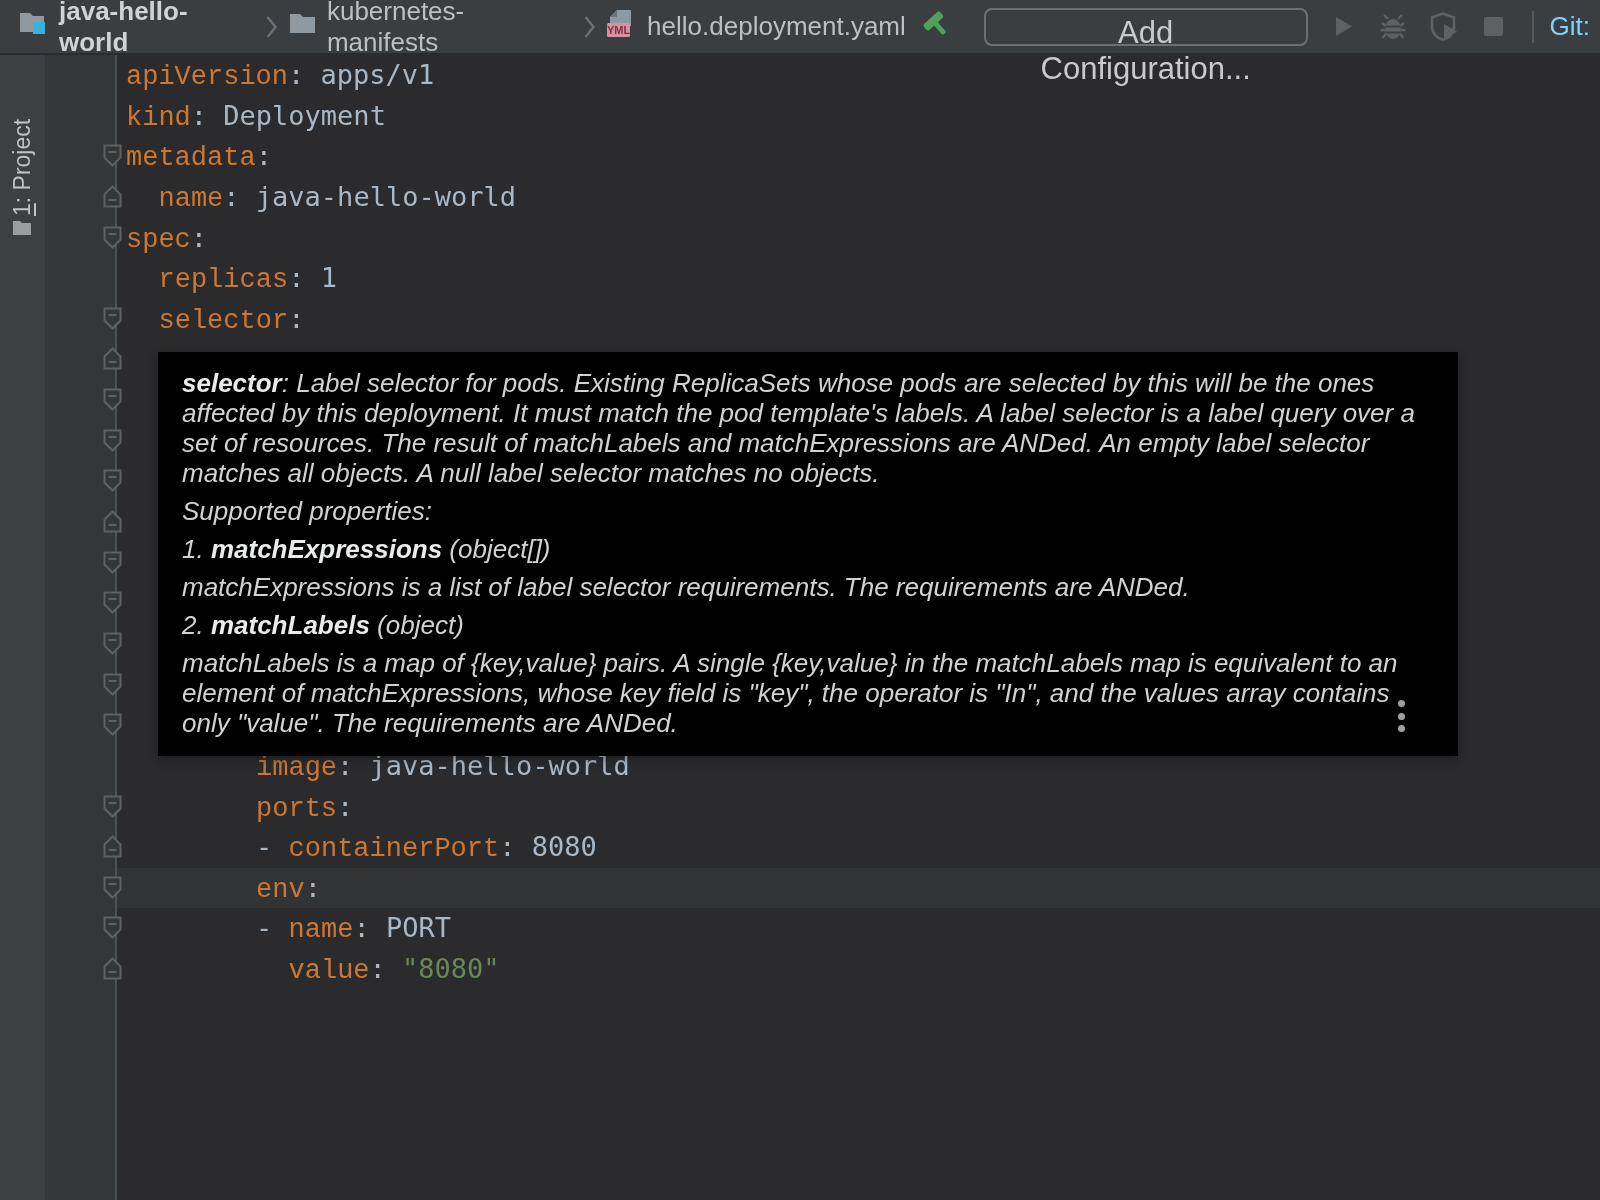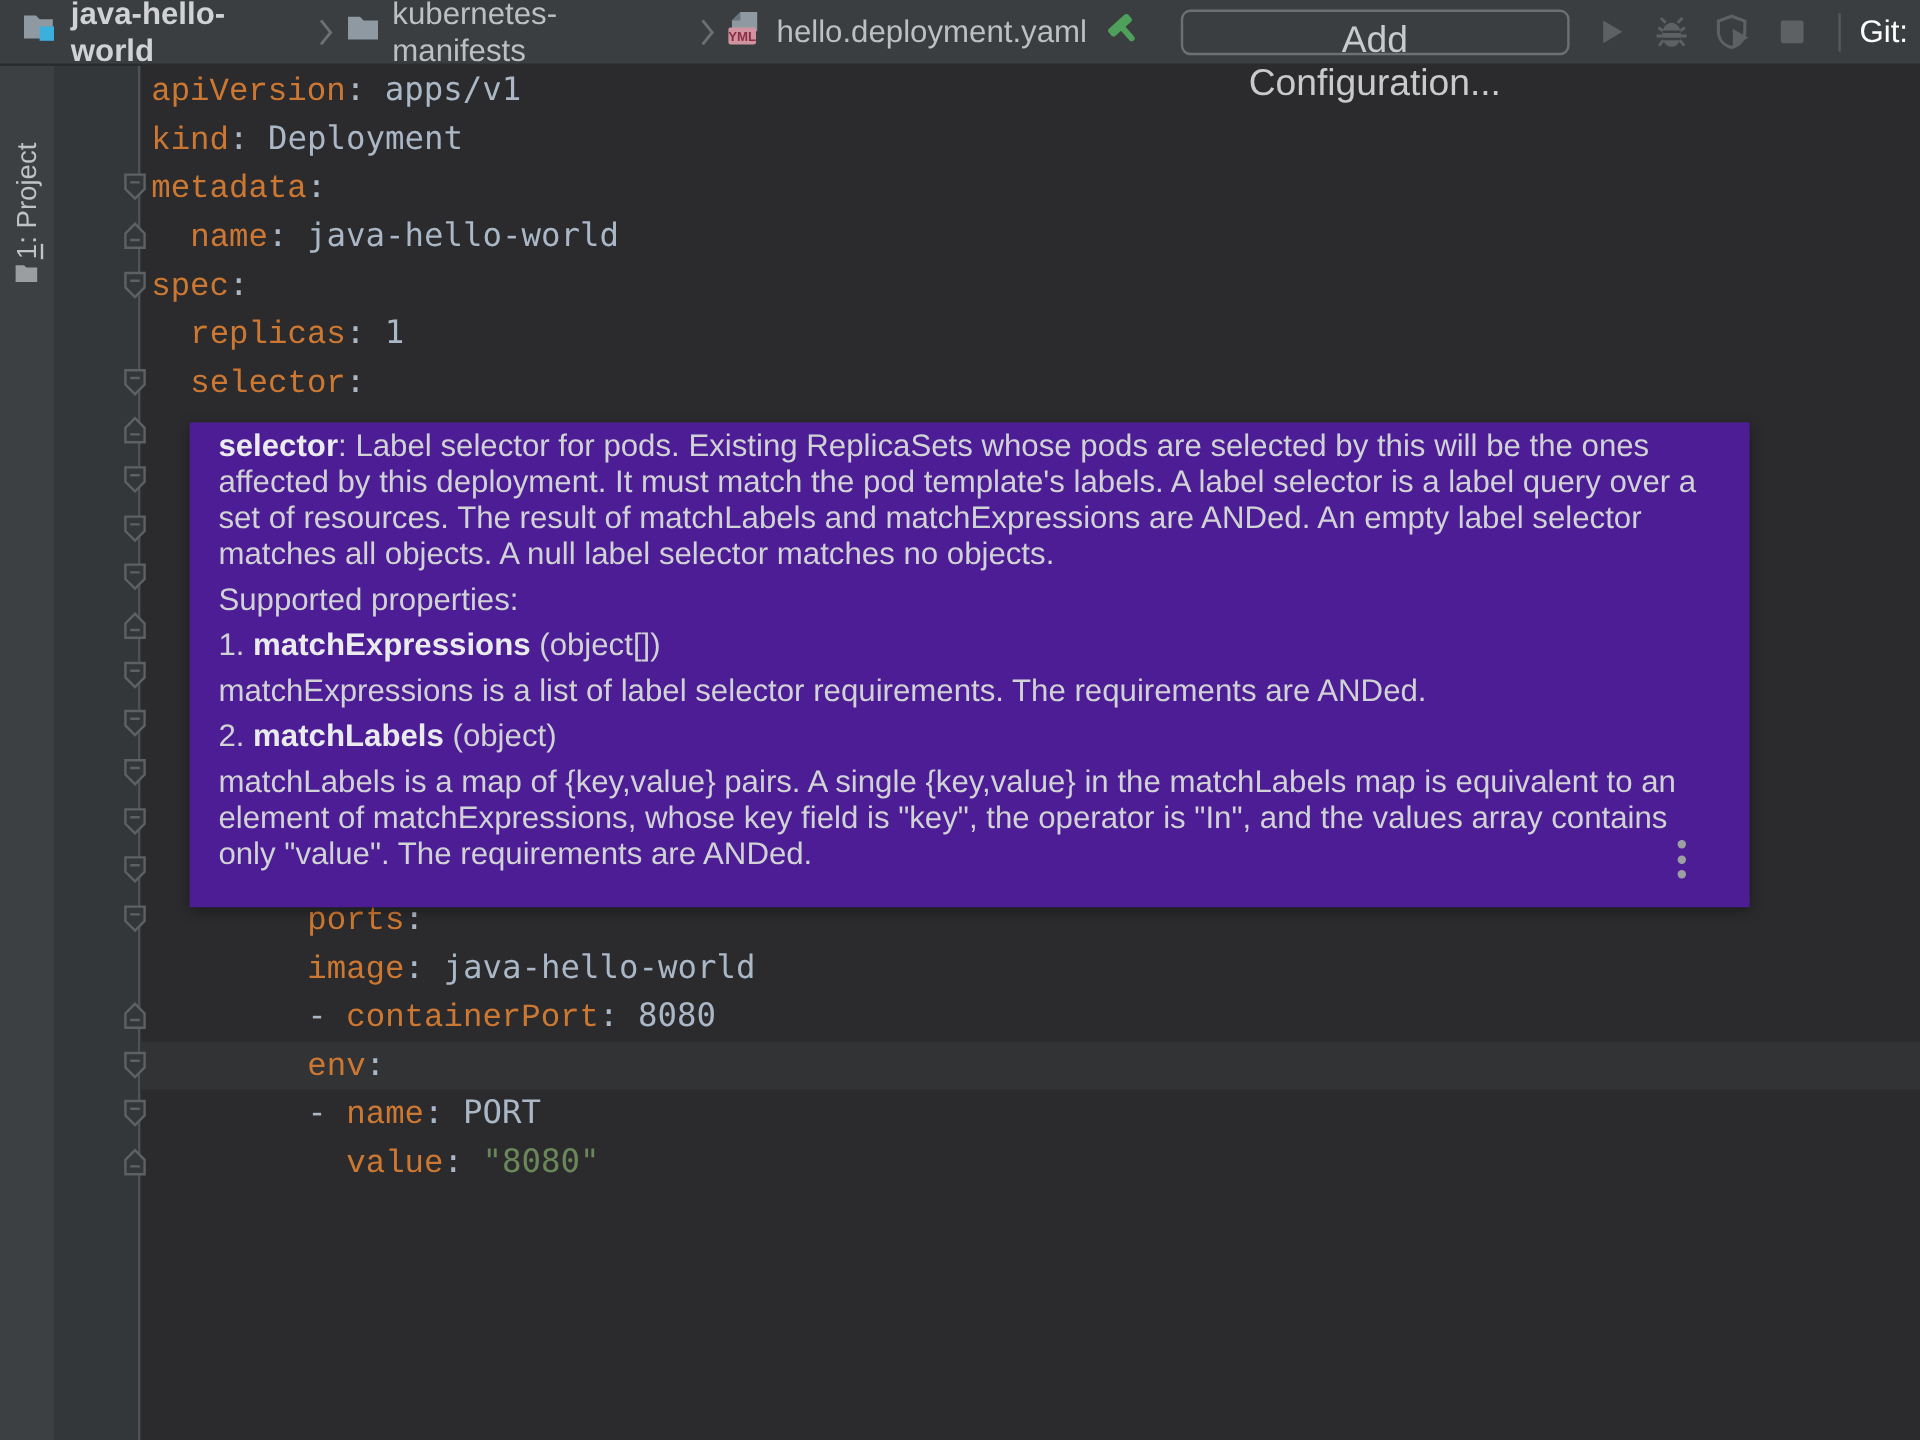--- a/index.html
+++ b/index.html
@@ -20,7 +20,7 @@
             padding:5px 24px; height:38px; margin:0 10px 0 18px; }
   .tb-icon { display:flex; align-items:center; justify-content:center; margin:0 11px; }
   .tb-divider { width:2px; height:32px; background:#55585a; margin:0 16px; }
-  .git-label { color:#ffffff; font-size:26px; margin-right:2px; white-space:nowrap; }
+  .git-label { color:#7dd3fc; font-size:26px; margin-right:2px; white-space:nowrap; }
 
   
   .stripe { position:absolute; left:0; top:55px; width:45px; height:1145px; background:#3c4043; z-index:6; }

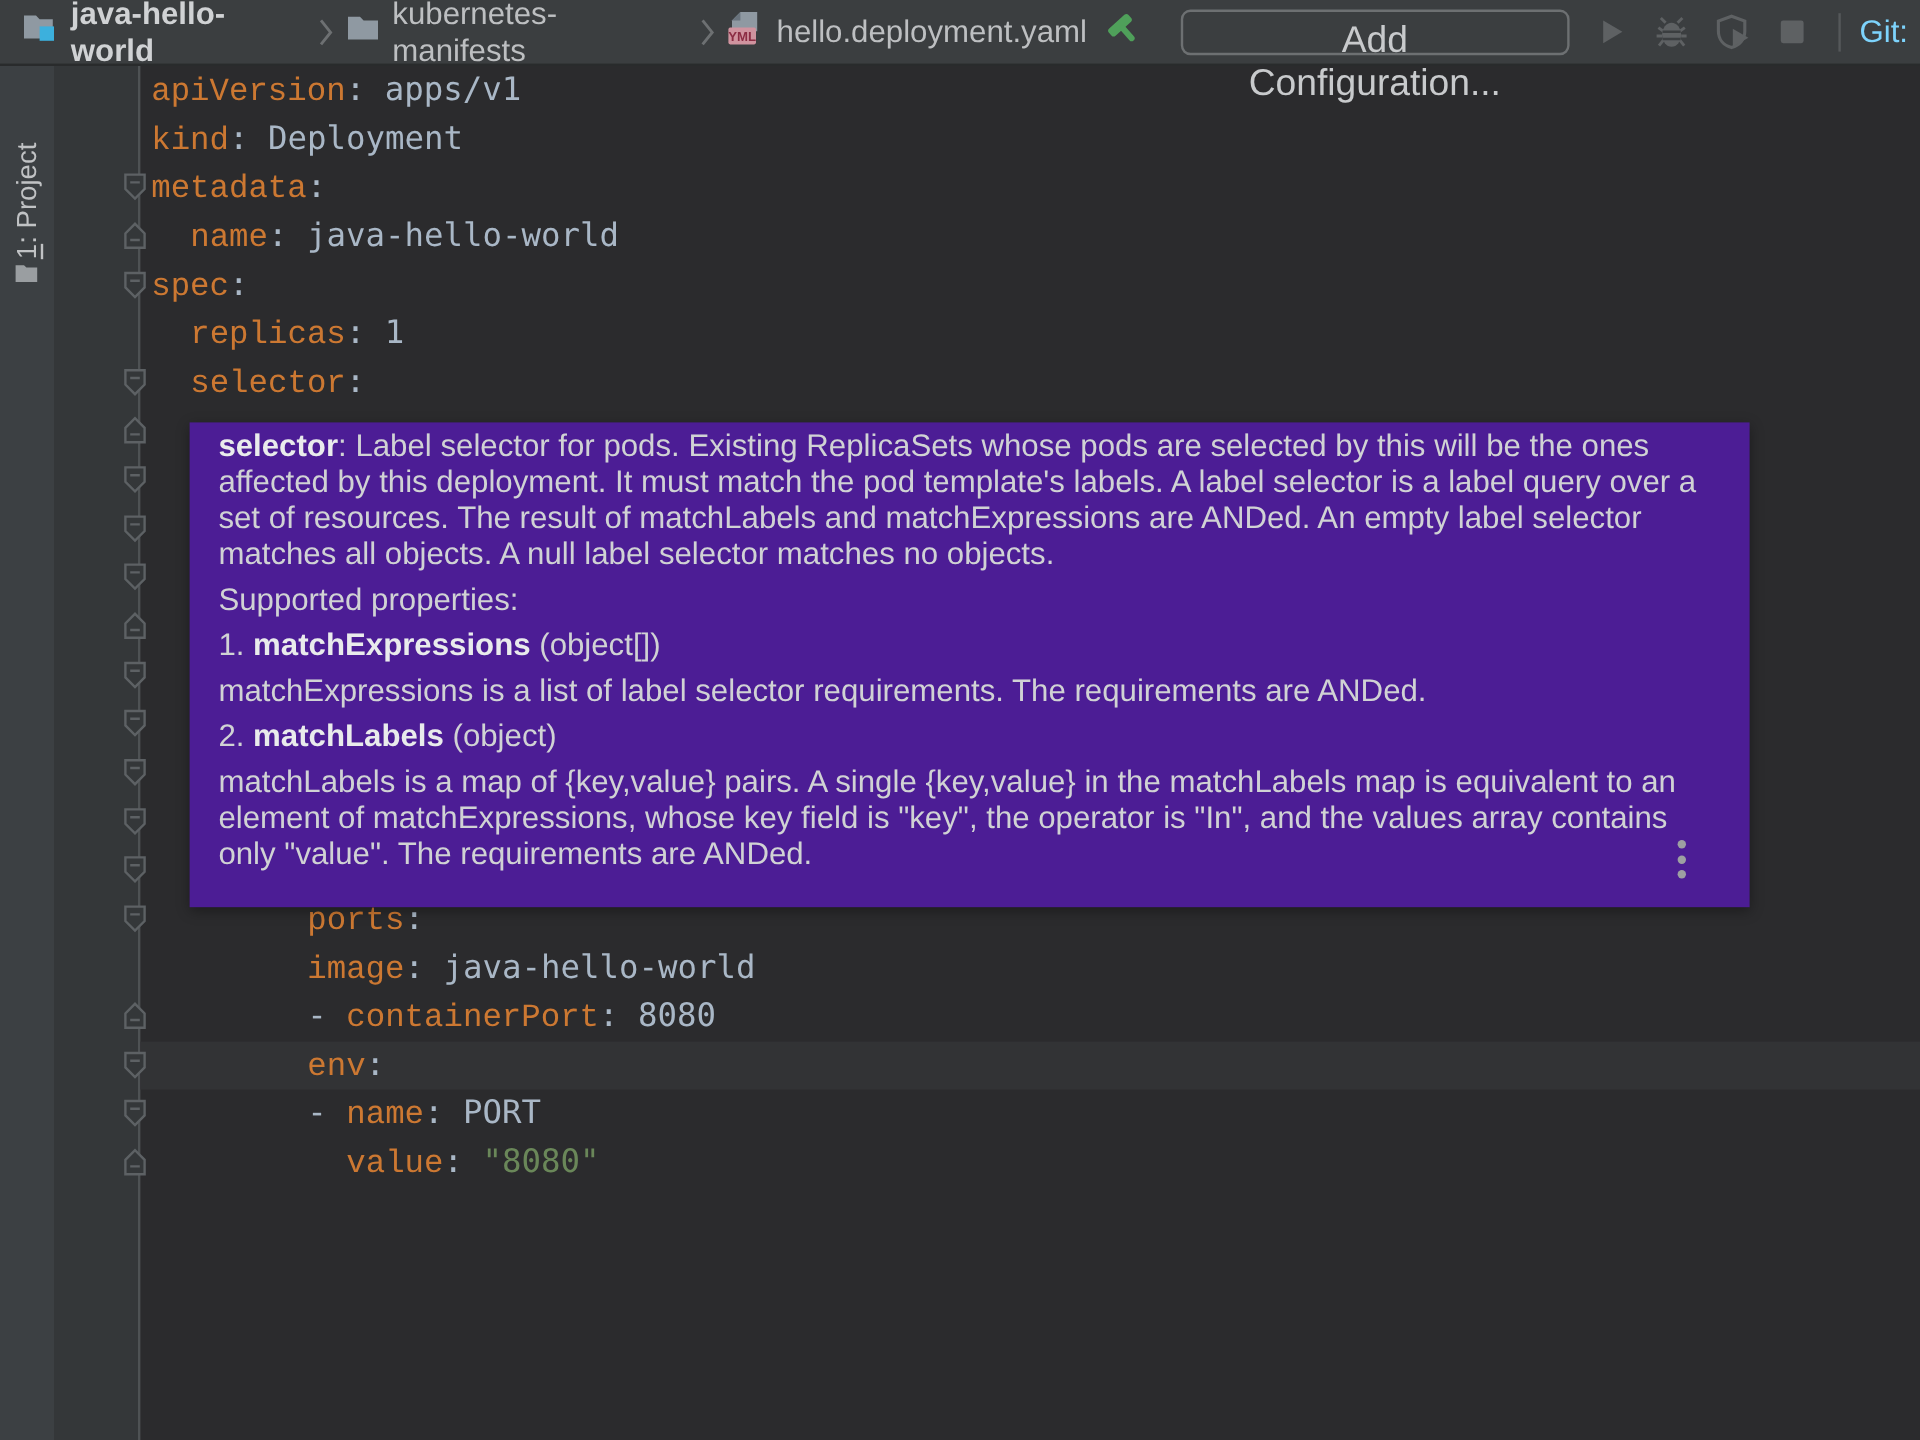--- a/index.html
+++ b/index.html
@@ -51,9 +51,9 @@
 
   
   .doc-tooltip { position:absolute; left:158px; top:352px; width:1300px; height:404px;
-            background:#4c1d95; z-index:20; padding:4px 24px 0 24px;
+            background:#000000; z-index:20; padding:16px 24px 0 24px;
             color:#d0d2d4; font-size:26px; line-height:30px;
-            box-shadow:0 3px 10px rgba(0,0,0,0.35); }
+            box-shadow:0 3px 10px rgba(0,0,0,0.35);font-style:italic; }
   .doc-tooltip p { margin:0 0 8px 0; }
   .doc-tooltip .seg-b { font-weight:bold; color:#e9ebec; }
   .kebab { position:absolute; right:52px; bottom:24px; width:8px; height:32px;

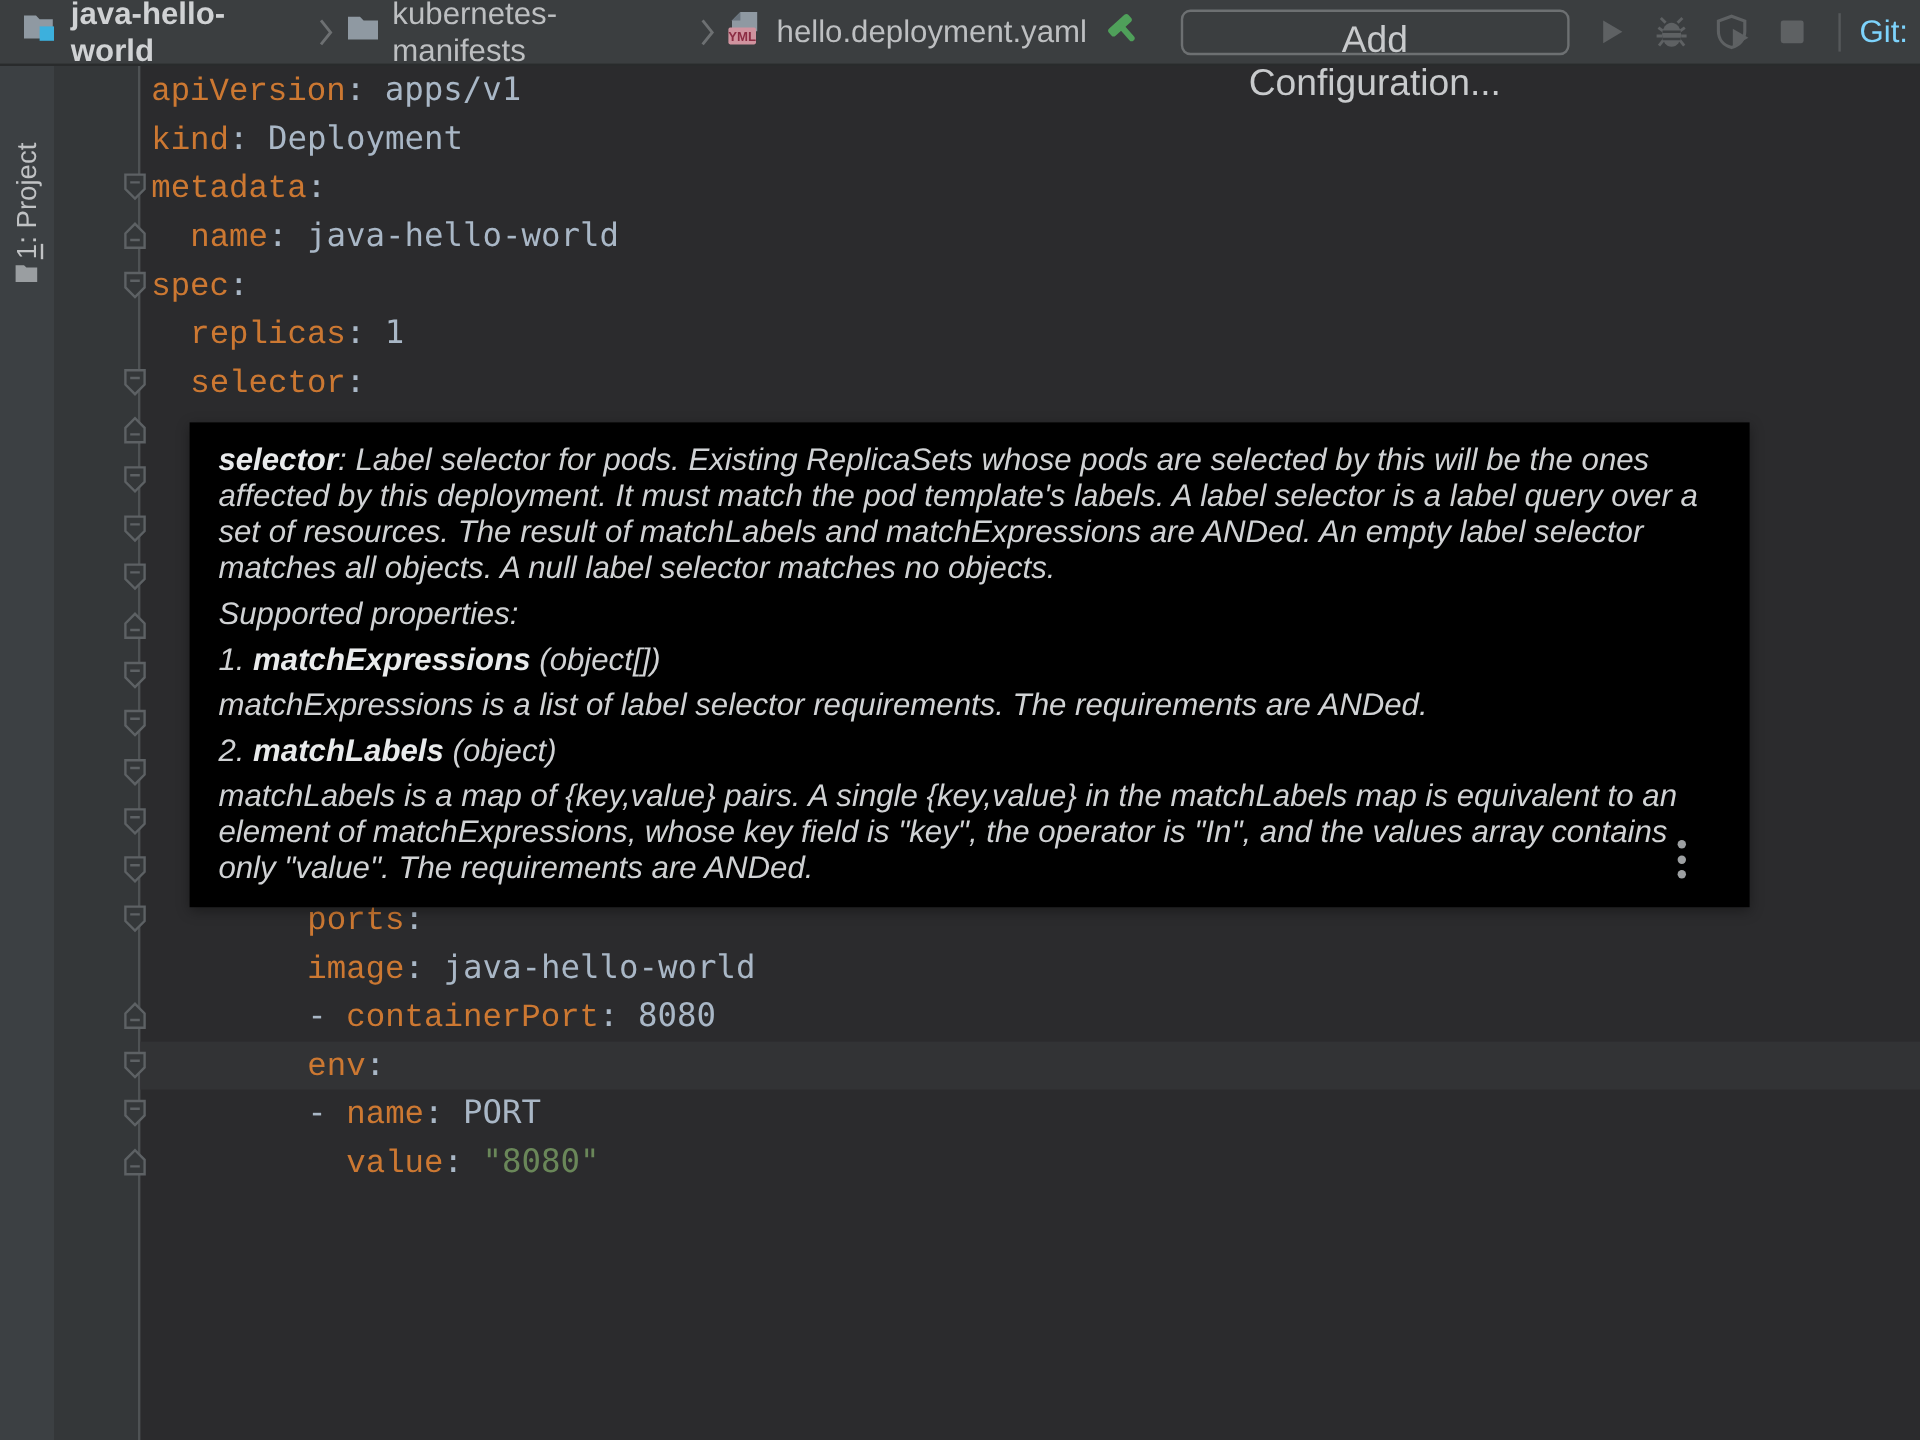--- a/index.html
+++ b/index.html
@@ -299,15 +299,15 @@
       </div>
       <div class="code-row">
         <div class="line-bg"></div>
+        <span class="code-text"><span class="tk-p">        </span><span class="tk-k">image</span><span class="tk-p">: </span><span class="tk-v">java-hello-world</span></span>
+      </div>
+      <div class="code-row">
+        <div class="line-bg"></div>
         <span class="fold-icon"><svg width="21" height="25" viewBox="0 0 21 25">
             <path d="M2.5 2.5 H18.5 V14.5 L10.5 22.5 L2.5 14.5 Z" fill="#343739" stroke="#5d6164" stroke-width="2"></path>
             <line x1="6.5" y1="9" x2="14.5" y2="9" stroke="#5d6164" stroke-width="2"></line>
           </svg></span>
         <span class="code-text"><span class="tk-p">        </span><span class="tk-k">ports</span><span class="tk-p">:</span></span>
-      </div>
-      <div class="code-row">
-        <div class="line-bg"></div>
-        <span class="code-text"><span class="tk-p">        </span><span class="tk-k">image</span><span class="tk-p">: </span><span class="tk-v">java-hello-world</span></span>
       </div>
       <div class="code-row">
         <div class="line-bg"></div>

